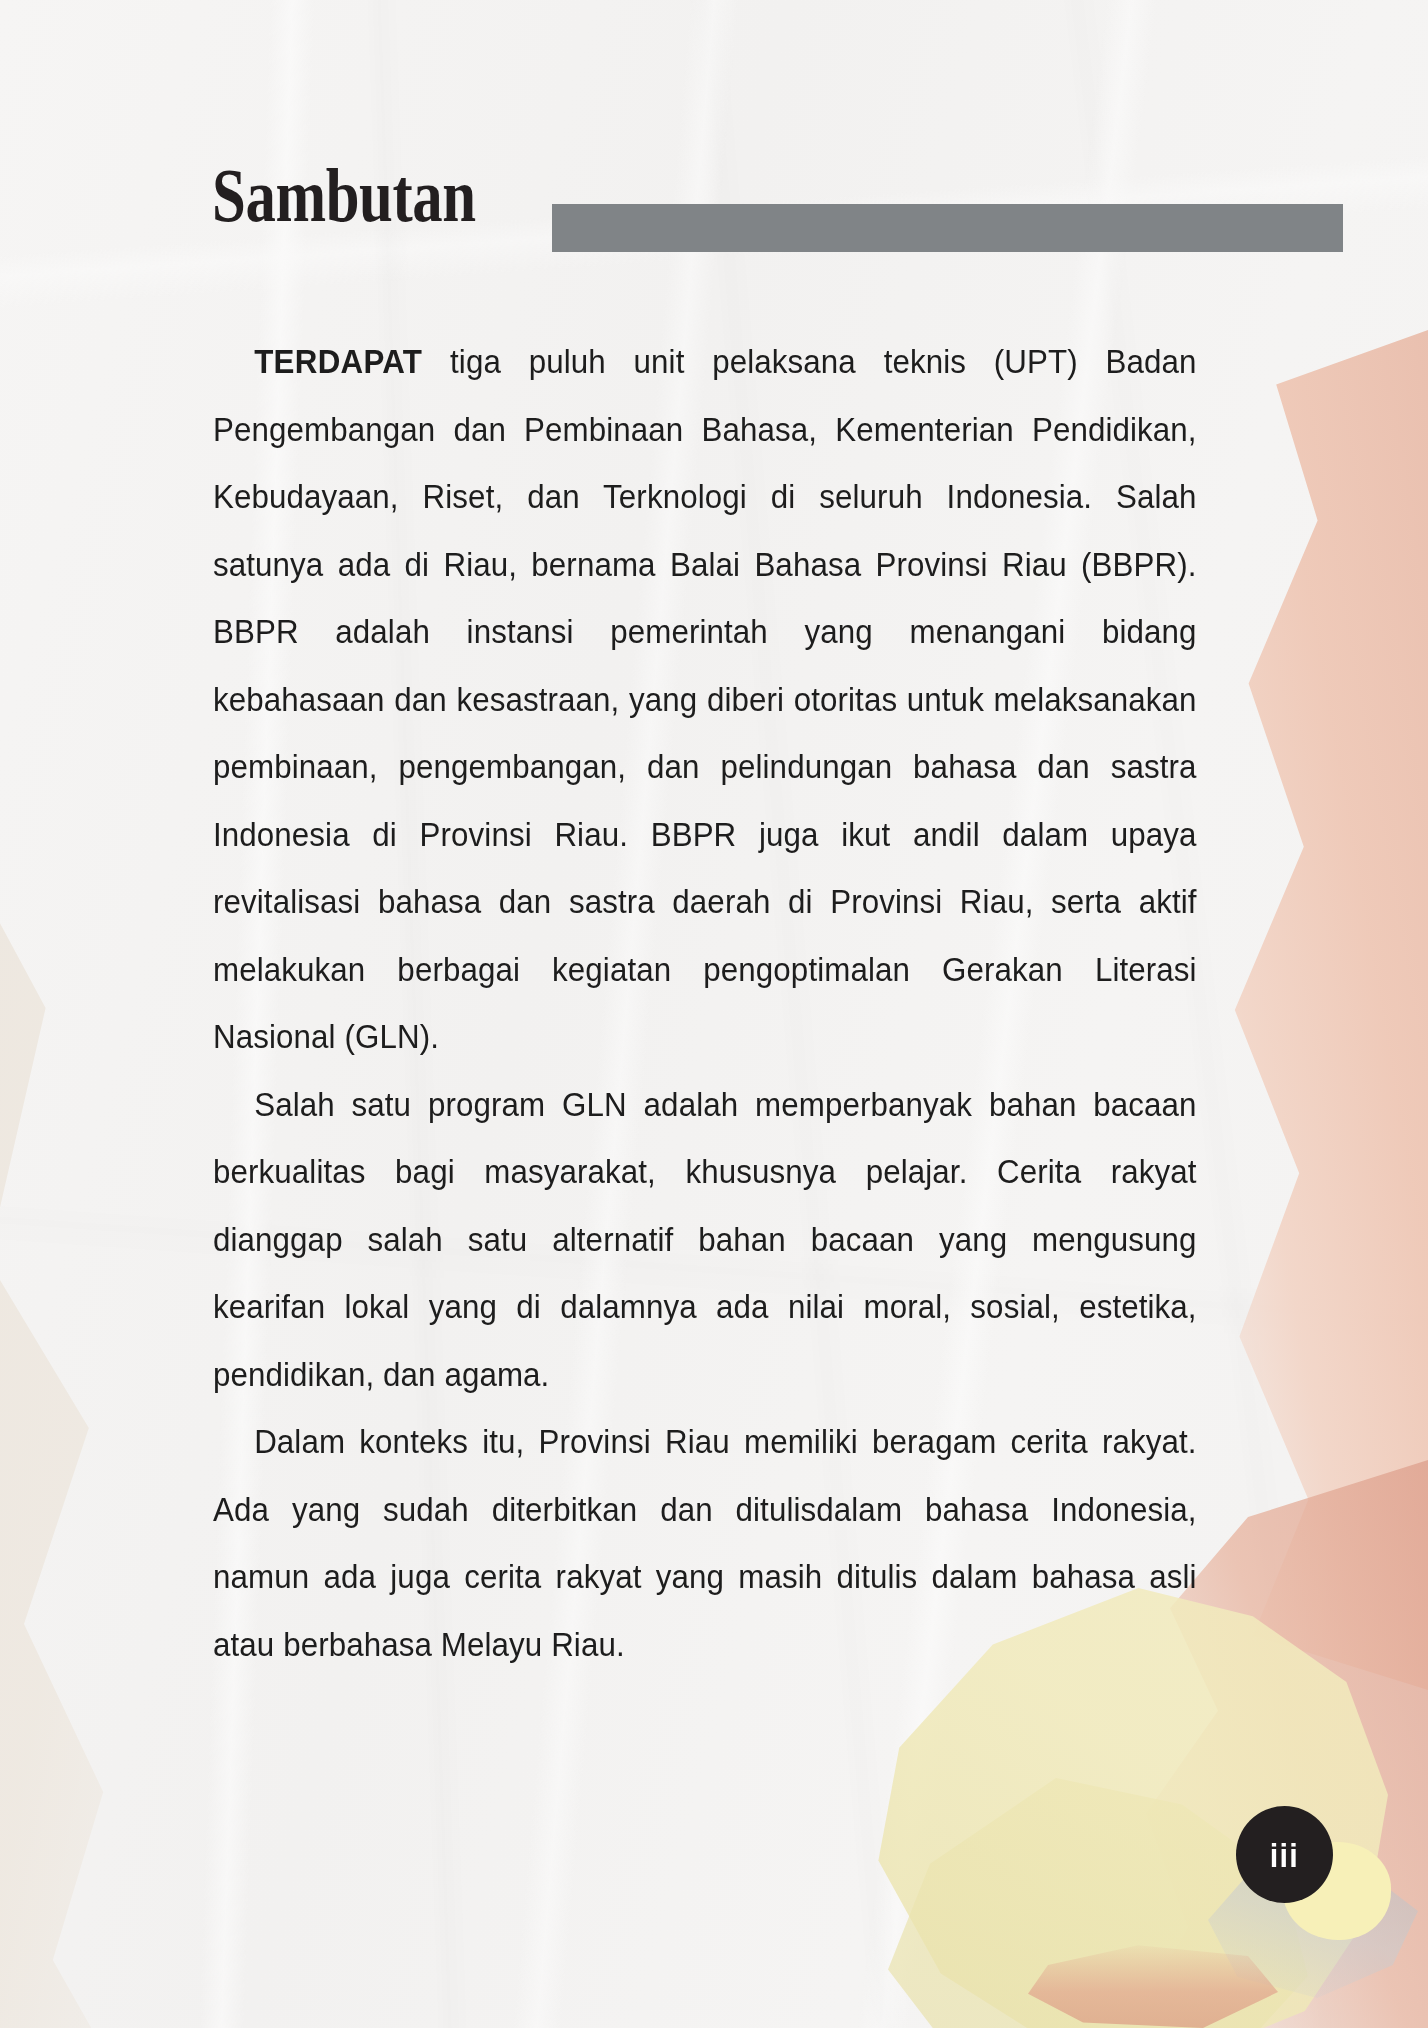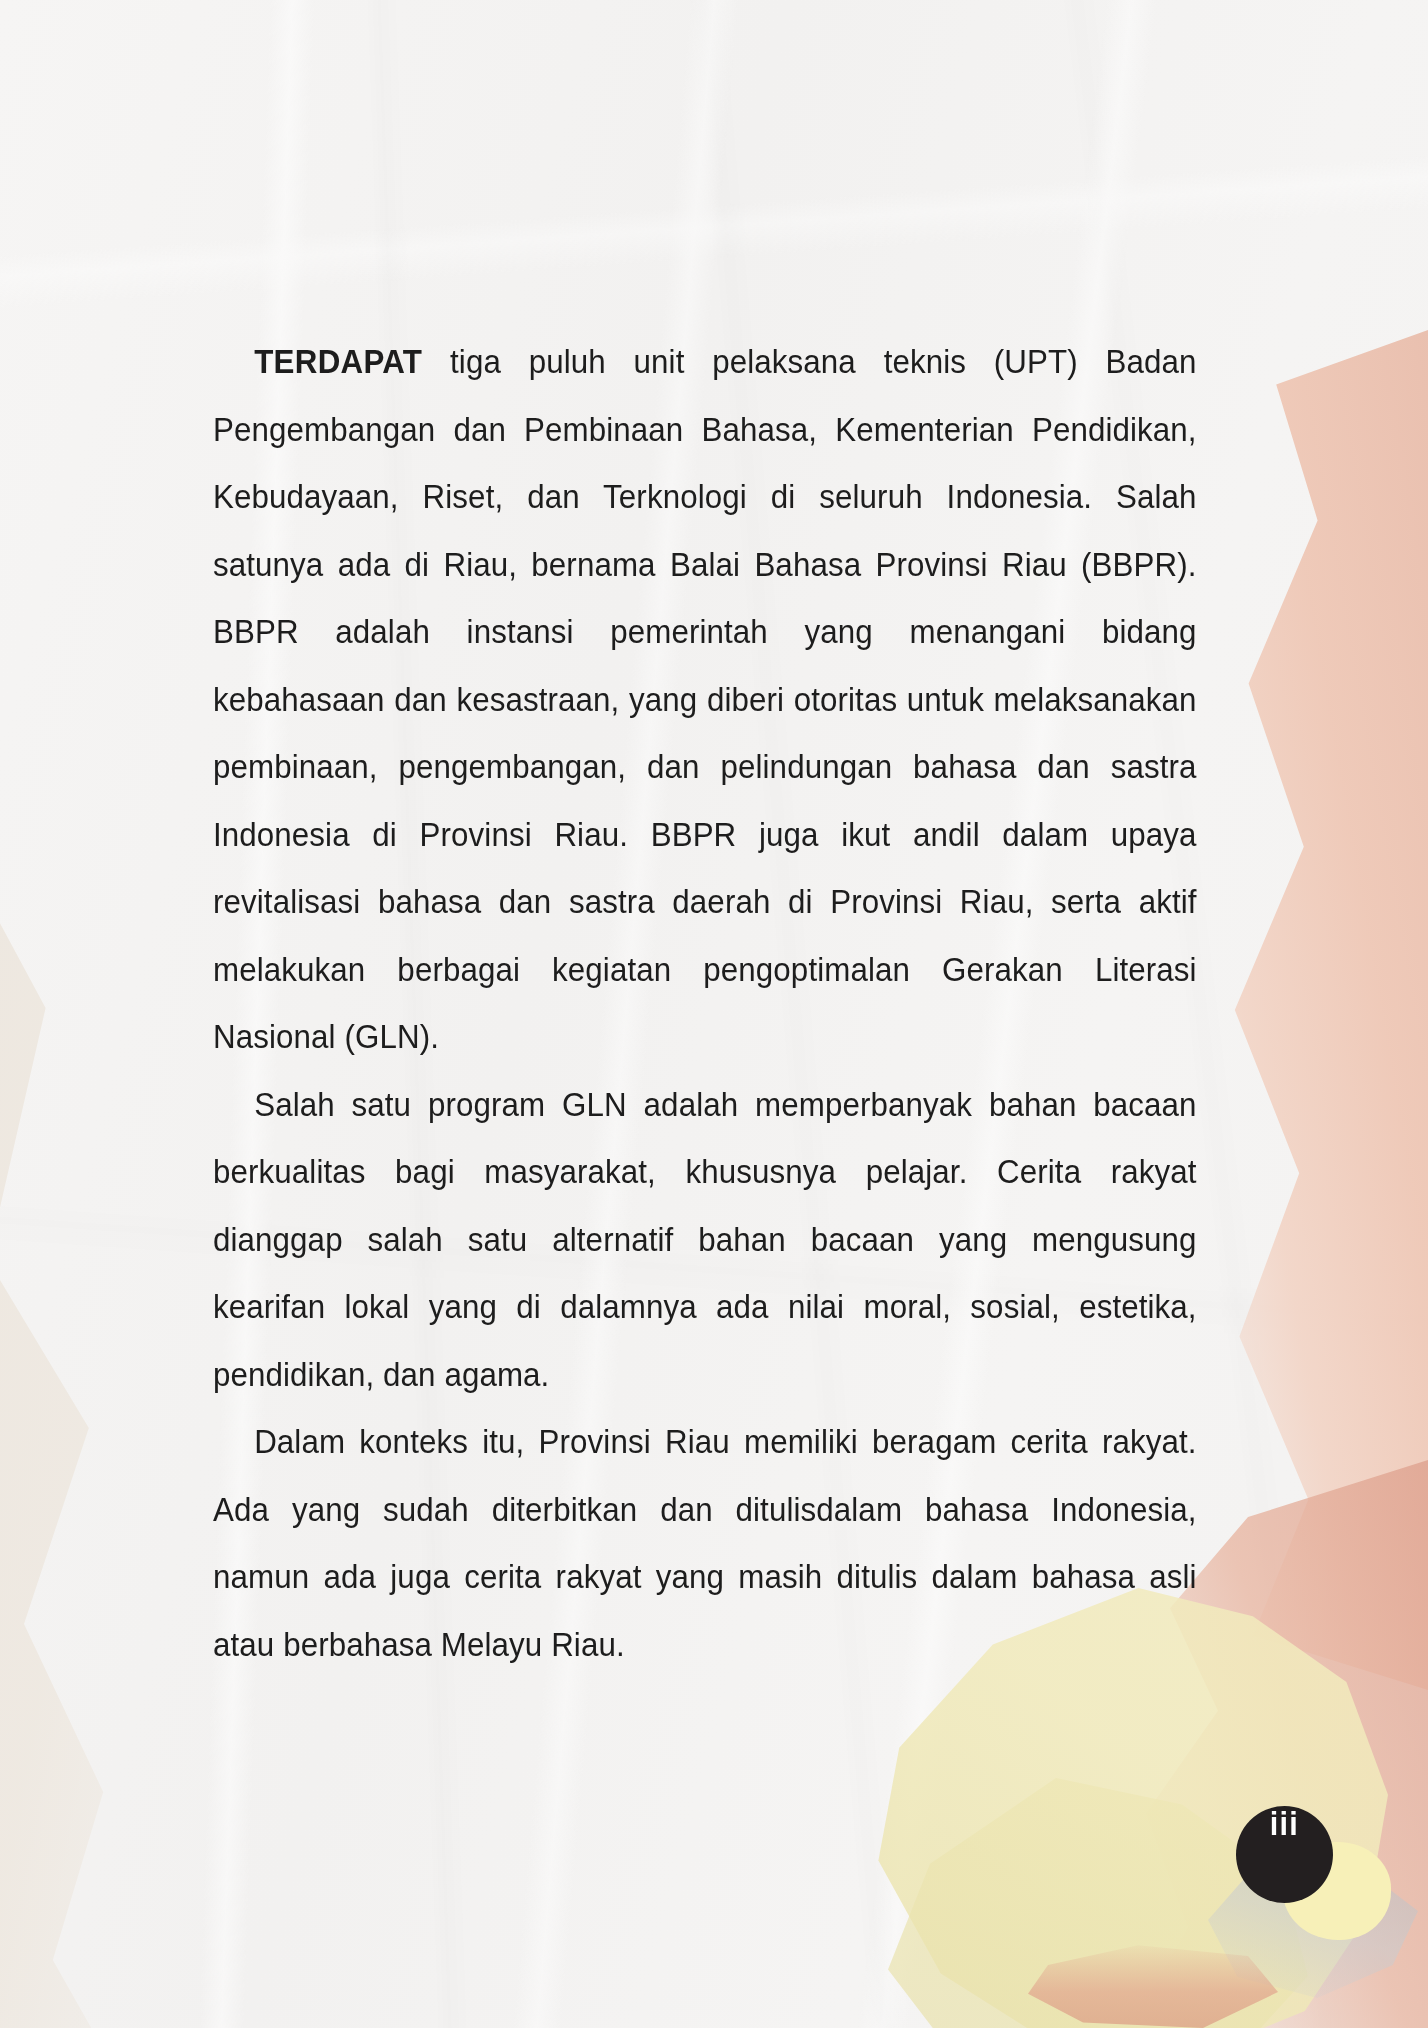--- a/index.html
+++ b/index.html
@@ -241,6 +241,10 @@
   <div class="bg-pebble"></div>
   <div class="bg-pink-strip"></div>
 
+  <div class="header">
+    <div class="page-title">Sambutan</div>
+    <div class="title-rule"></div>
+  </div>
 
   <div class="body-col">
 

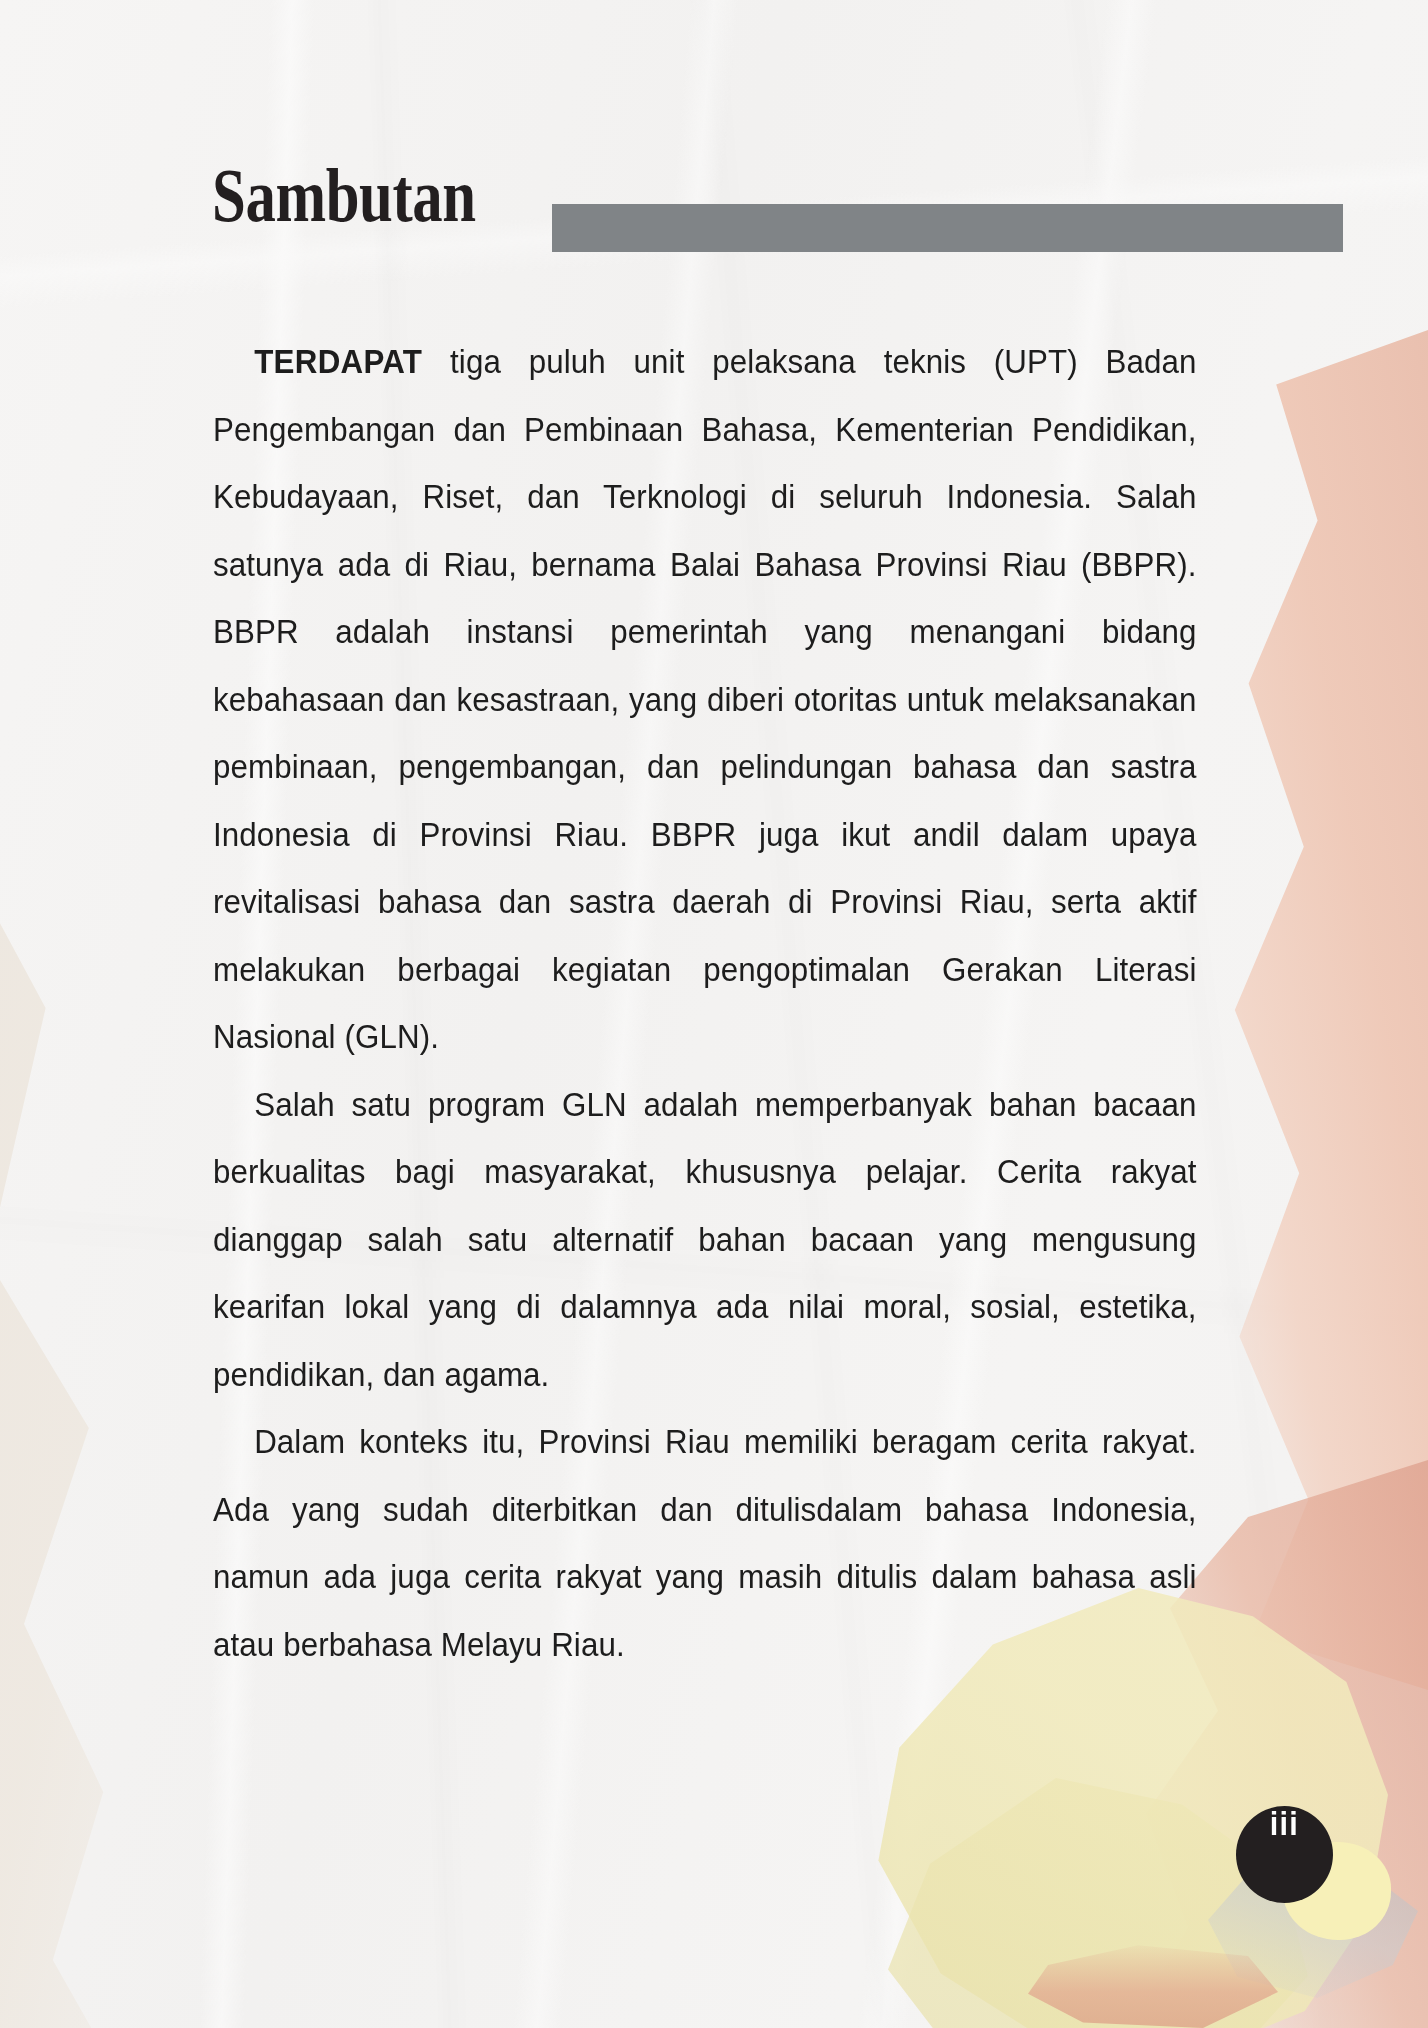--- a/index.html
+++ b/index.html
@@ -212,7 +212,7 @@
     border-radius: 50%;
     background: #231f20;
     display: flex;
-    align-items: flex-start;
+    align-items: center;
     justify-content: center;
   }
 

